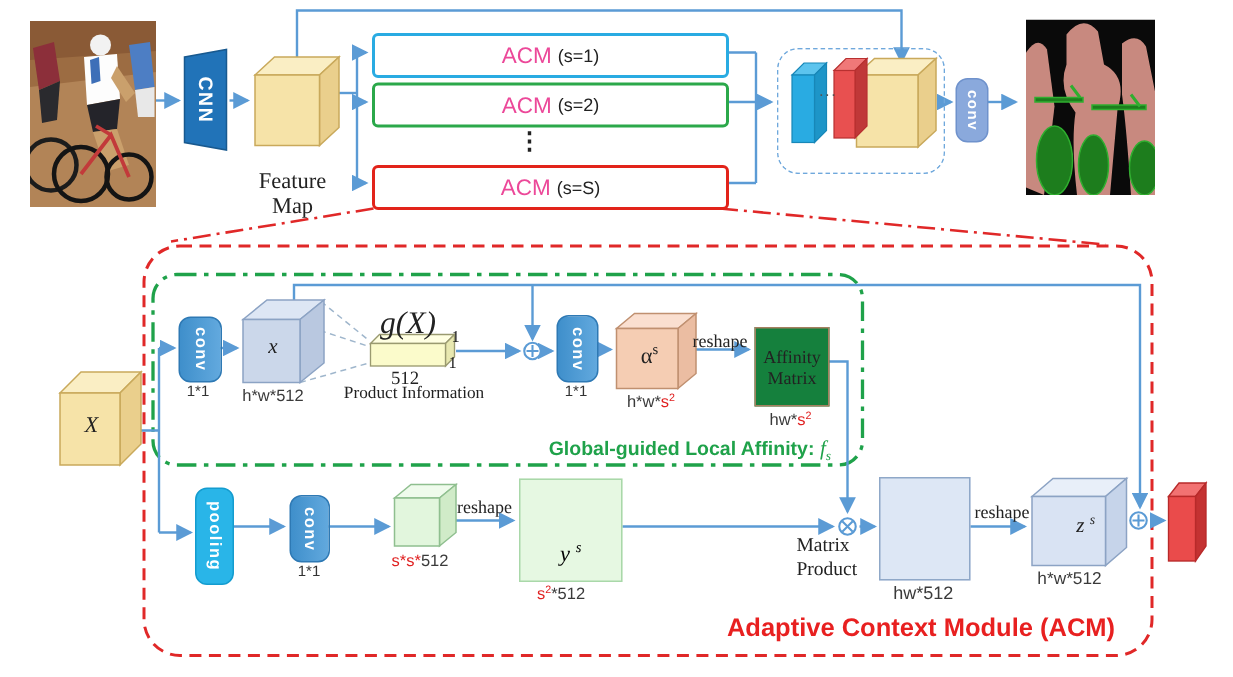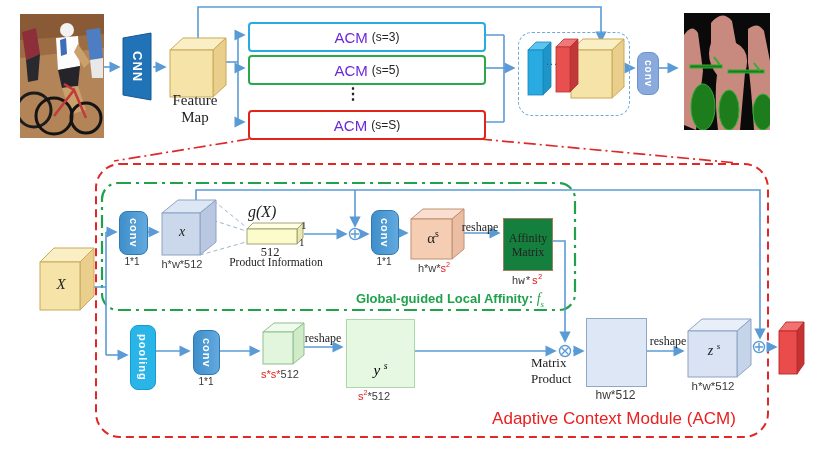--- a/index.html
+++ b/index.html
@@ -16,7 +16,7 @@
   .convtop-btn{background:#8aa9dc;border:1px solid #6f92cc;font-size:10px;}
   .acm-box{position:absolute;left:248px;width:234px;height:26px;background:#fff;
            border-radius:4px;display:flex;align-items:center;justify-content:center;gap:4px;}
-  .acm-box .big{font-size:15px;color:#6d28d9;}
+  .acm-box .big{font-size:15px;color:#ec4899;}
   .acm-box .small{font-size:12px;color:#222;}
   .kernel{position:absolute;font-size:10px;color:#333;text-align:center;}
   .dims{position:absolute;font-size:11px;color:#3a3a3a;text-align:center;white-space:nowrap;}

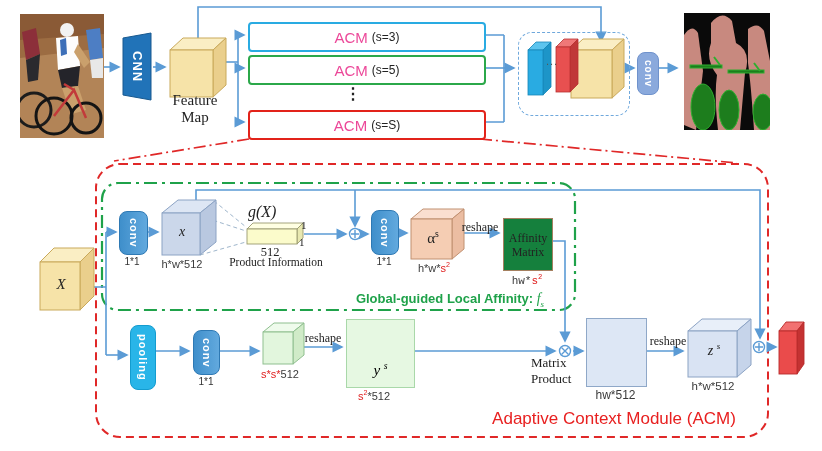--- a/index.html
+++ b/index.html
@@ -217,7 +217,7 @@
 
   <div class="acm-box" style="top:22px;border:2.5px solid #29abe2;">
     <span class="big">ACM</span>
-    <span class="small">(s=3)</span>
+    <span class="small">(s=1)</span>
   </div>
   <div class="acm-box" style="top:55px;border:2.5px solid #2ba84a;">
     <span class="big">ACM</span>

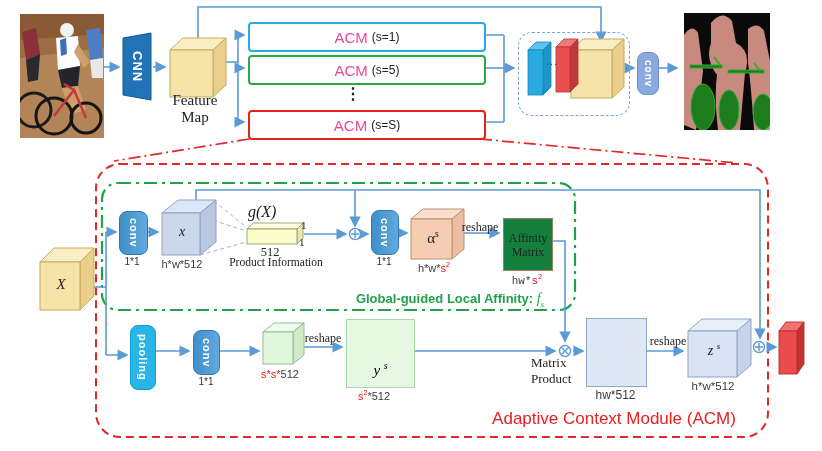--- a/index.html
+++ b/index.html
@@ -221,7 +221,7 @@
   </div>
   <div class="acm-box" style="top:55px;border:2.5px solid #2ba84a;">
     <span class="big">ACM</span>
-    <span class="small">(s=5)</span>
+    <span class="small">(s=2)</span>
   </div>
   <div class="lbl" style="left:345px;top:84px;font-size:16px;font-weight:bold;">⋮</div>
   <div class="acm-box" style="top:110px;border:2.5px solid #e2231a;">

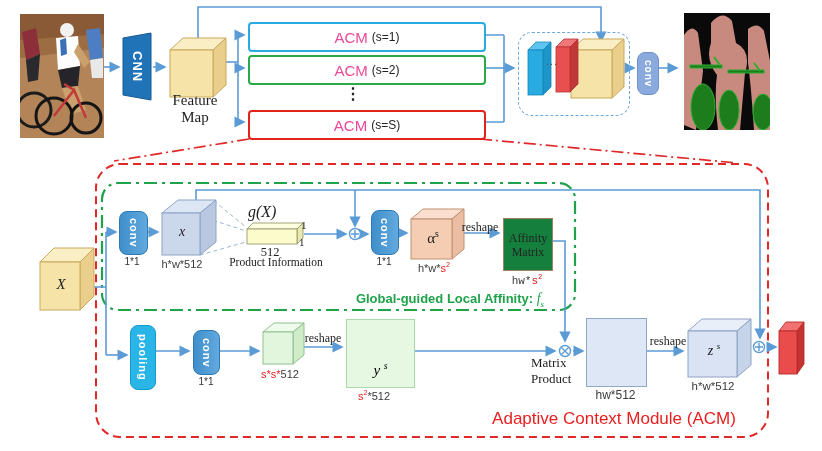--- a/index.html
+++ b/index.html
@@ -212,7 +212,7 @@
       <span>CNN</span>
     </div>
 
-  <div class="lbl serif pre" style="left:162px;top:92px;width:66px;font-size:15px;line-height:17px;text-align:center;">Feature
+  <div class="lbl serif pre" style="left:162px;top:113px;width:66px;font-size:15px;line-height:17px;text-align:center;">Feature
 Map</div>
 
   <div class="acm-box" style="top:22px;border:2.5px solid #29abe2;">

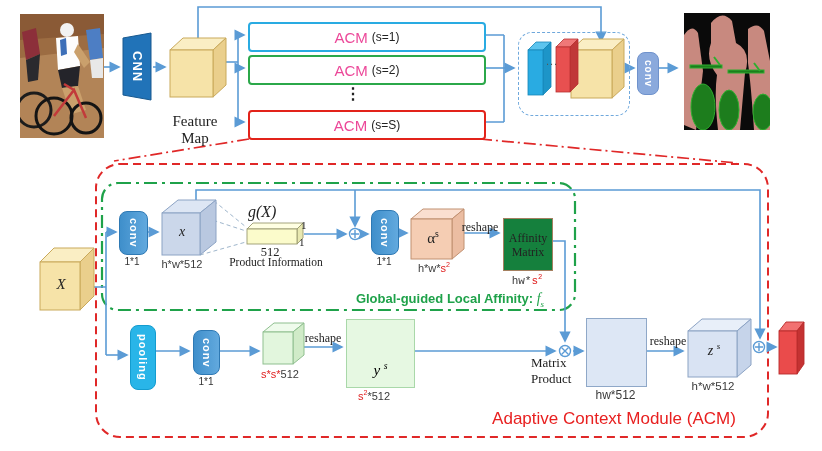--- a/index.html
+++ b/index.html
@@ -247,7 +247,7 @@
   <div class="lbl serif" style="left:172px;top:224px;width:20px;text-align:center;font-size:14px;font-style:italic;">x</div>
   <div class="dims" style="left:156px;top:258px;width:52px;">h*w*512</div>
 
-  <div class="lbl serif" style="left:248px;top:203px;width:48px;text-align:left;font-size:16px;font-style:italic;">g(X)</div>
+  <div class="lbl serif" style="left:248px;top:203px;width:48px;text-align:center;font-size:21px;font-style:italic;">g(X)</div>
   <div class="lbl serif" style="left:252px;top:245px;width:36px;text-align:center;font-size:12.5px;">512</div>
   <div class="lbl serif" style="left:301px;top:219px;font-size:11px;">1</div>
   <div class="lbl serif" style="left:299px;top:236px;font-size:11px;">1</div>

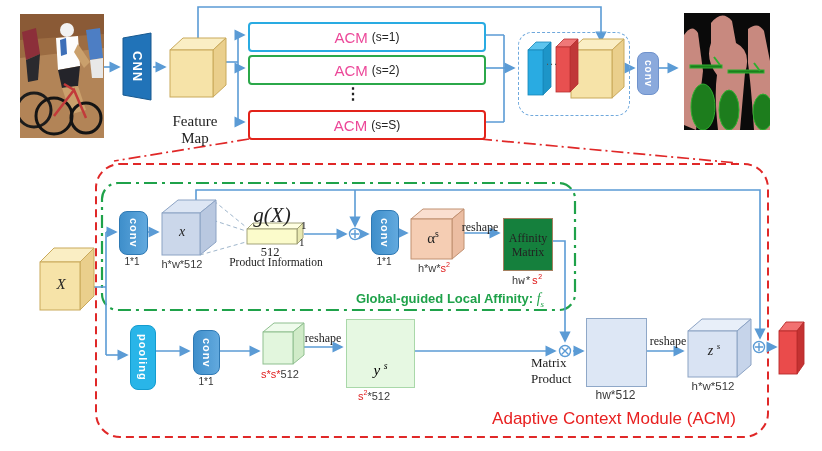--- a/index.html
+++ b/index.html
@@ -271,7 +271,7 @@
               display:flex;align-items:center;justify-content:center;text-align:center;
               font-size:12px;line-height:14px;color:#222;">Affinity
 Matrix</div>
-  <div class="dims" style="left:503px;top:273px;width:48px;font-family:Liberation Mono, monospace;">
+  <div class="dims" style="left:503px;top:273px;width:48px;">
     <span>hw*</span><span class="red">s</span><sup class="red">2</sup>
   </div>
 

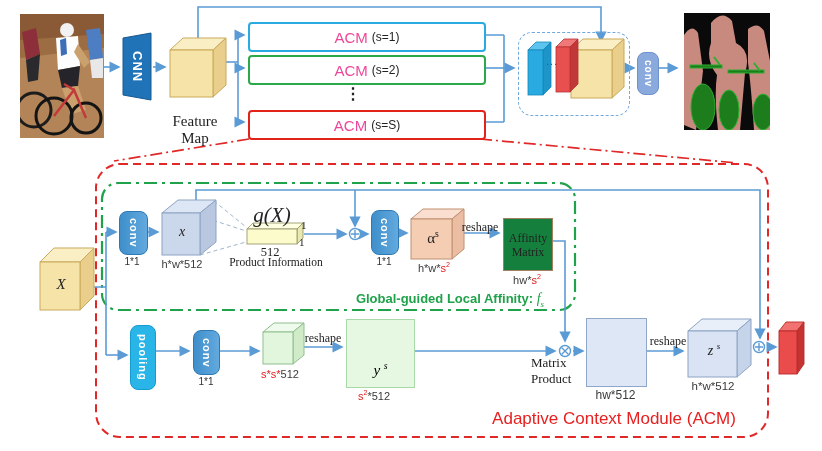--- a/index.html
+++ b/index.html
@@ -275,7 +275,7 @@
     <span>hw*</span><span class="red">s</span><sup class="red">2</sup>
   </div>
 
-  <div class="lbl" style="left:346px;top:291px;width:208px;font-size:13px;font-weight:bold;color:#1fa24a;text-align:center;">
+  <div class="lbl" style="left:346px;top:291px;width:208px;font-size:13px;font-weight:bold;color:#1fa24a;text-align:right;">
     <span>Global-guided Local Affinity:</span>
     <span class="serif" style="font-style:italic;font-weight:normal;font-size:14px;"><span>f</span><sub style="font-size:9px;">s</sub></span>
   </div>

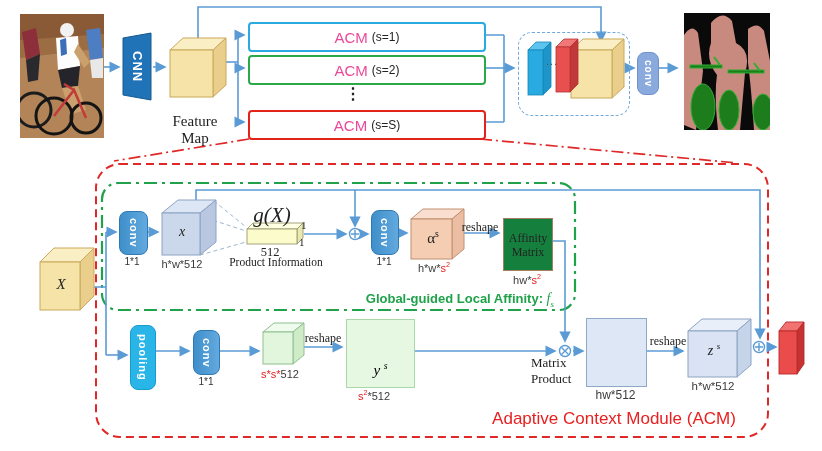--- a/index.html
+++ b/index.html
@@ -311,7 +311,7 @@
 
   <div class="reshape" style="left:645px;top:334px;width:46px;">reshape</div>
 
-  <div class="lbl serif" style="left:698px;top:341px;width:32px;text-align:center;font-size:14px;font-style:italic;">
+  <div class="lbl serif" style="left:698px;top:341px;width:32px;text-align:right;font-size:14px;font-style:italic;">
     <span>z</span> <sup>s</sup>
   </div>
   <div class="dims" style="left:683px;top:380px;width:60px;font-size:11.5px;">h*w*512</div>

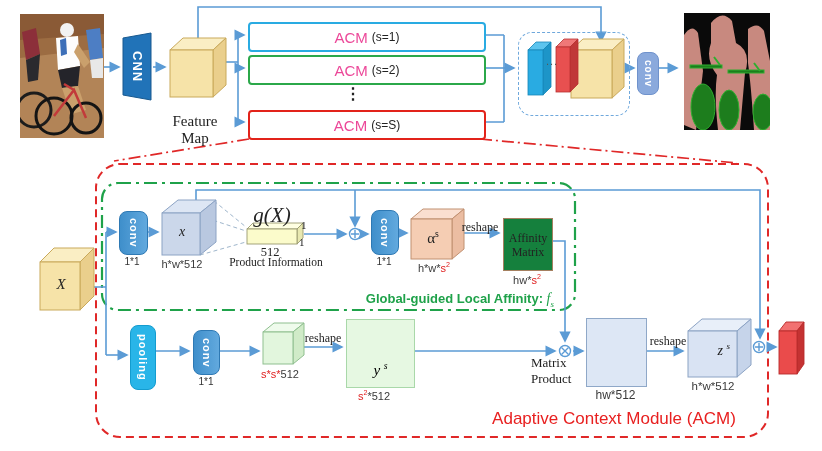--- a/index.html
+++ b/index.html
@@ -316,7 +316,7 @@
   </div>
   <div class="dims" style="left:683px;top:380px;width:60px;font-size:11.5px;">h*w*512</div>
 
-  <div class="lbl" style="left:478px;top:409px;width:272px;font-size:17px;font-weight:normal;color:#e82020;text-align:center;">Adaptive Context Module (ACM)</div>
+  <div class="lbl" style="left:478px;top:409px;width:272px;font-size:17px;font-weight:bold;color:#e82020;text-align:center;">Adaptive Context Module (ACM)</div>
 
 </div>
 

